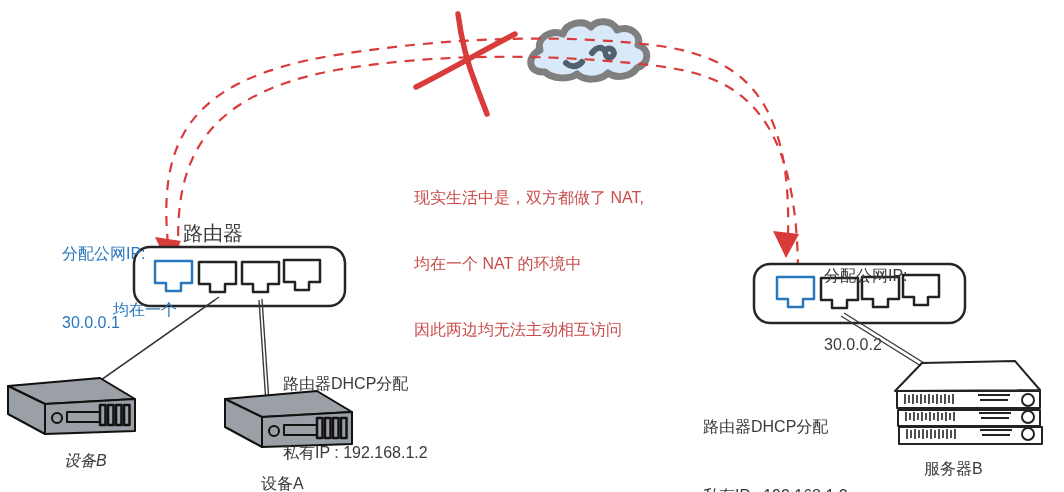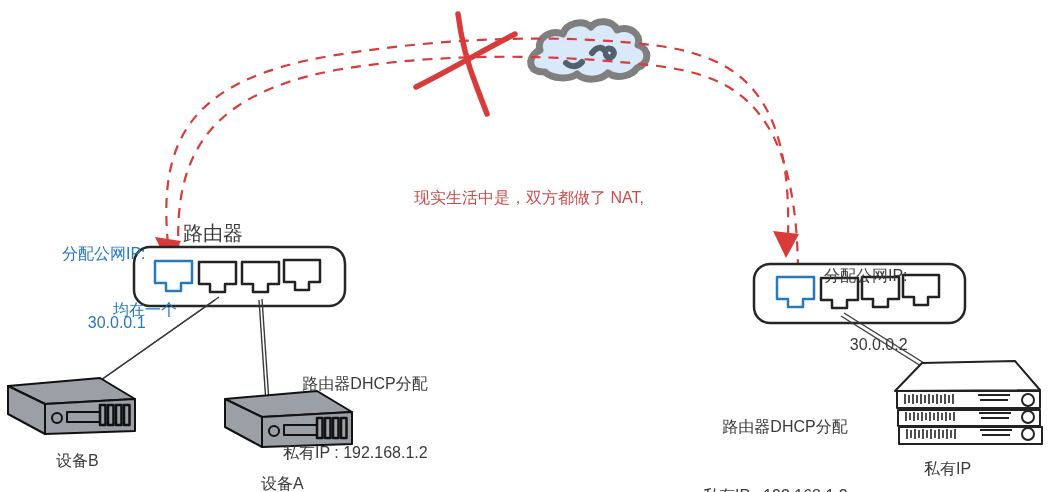--- a/index.html
+++ b/index.html
@@ -8,7 +8,7 @@
     font-family:"Liberation Sans","DejaVu Sans",sans-serif;overflow:hidden;
   }
   #art{position:absolute;left:0;top:0;width:1064px;height:492px;}
-  .txt{position:absolute;white-space:pre;font-size:16px;line-height:23px;color:#3a3a3a;text-align:right;}
+  .txt{position:absolute;white-space:pre;font-size:16px;line-height:23px;color:#3a3a3a;}
   .blue{color:#2878be;}
   .rednote{color:#c94b4b;line-height:22px;}
   .lbl{font-size:16px;color:#3a3a3a;}

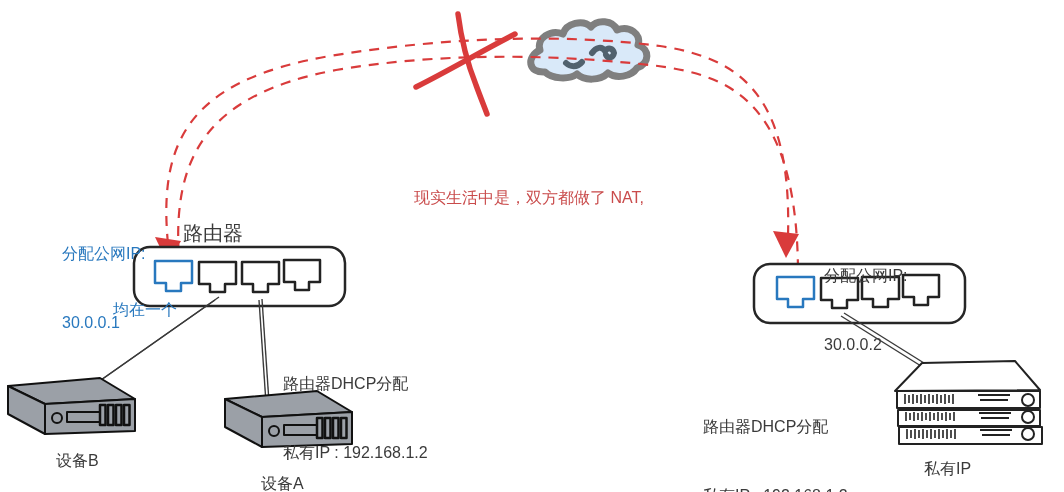--- a/index.html
+++ b/index.html
@@ -108,6 +108,7 @@
 
   <div class="txt rednote" style="left:414px;top:143px;">
     <div>现实生活中是，双方都做了 NAT,</div>
+    <div>均在一个 NAT 的环境中</div>
   </div>
 
   <div class="txt blue" style="left:62px;top:196px;">

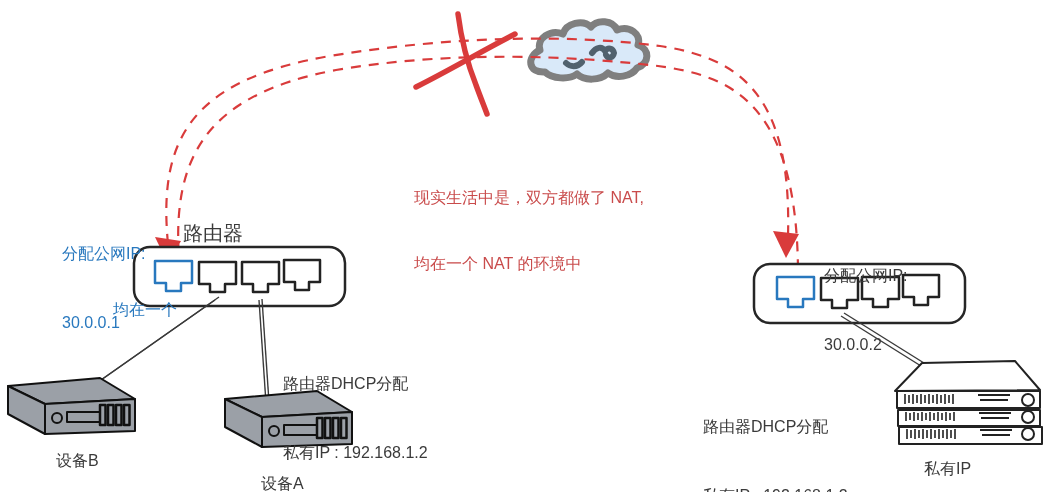--- a/index.html
+++ b/index.html
@@ -109,6 +109,7 @@
   <div class="txt rednote" style="left:414px;top:143px;">
     <div>现实生活中是，双方都做了 NAT,</div>
     <div>均在一个 NAT 的环境中</div>
+    <div>因此两边均无法主动相互访问</div>
   </div>
 
   <div class="txt blue" style="left:62px;top:196px;">

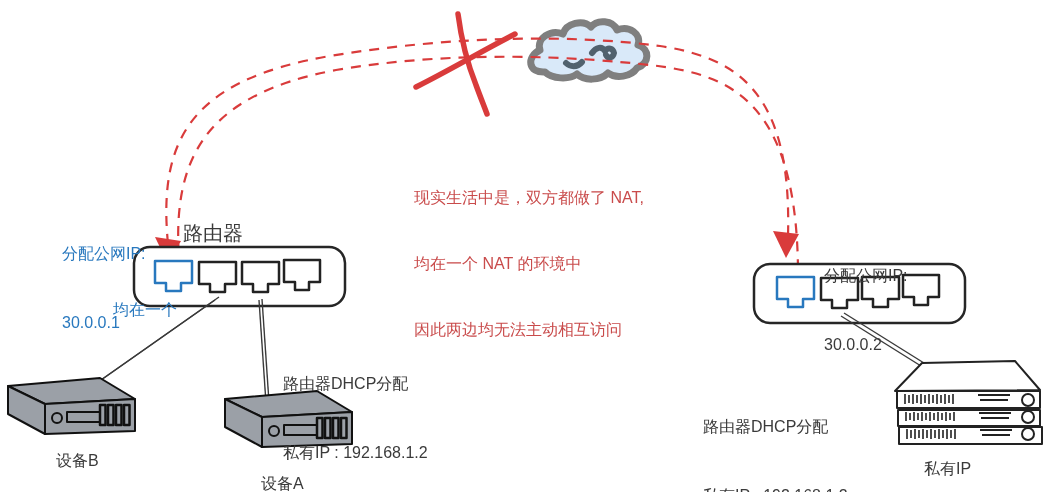--- a/index.html
+++ b/index.html
@@ -127,7 +127,7 @@
     
   </div>
 
-  <div class="txt lbl" style="left:56px;top:449px;">设备B</div>
+  <div class="txt lbl" style="left:64px;top:449px;font-style:italic;">设备B</div>
   <div class="txt lbl" style="left:261px;top:472px;">设备A</div>
 
   <div class="txt" style="left:824px;top:218px;">

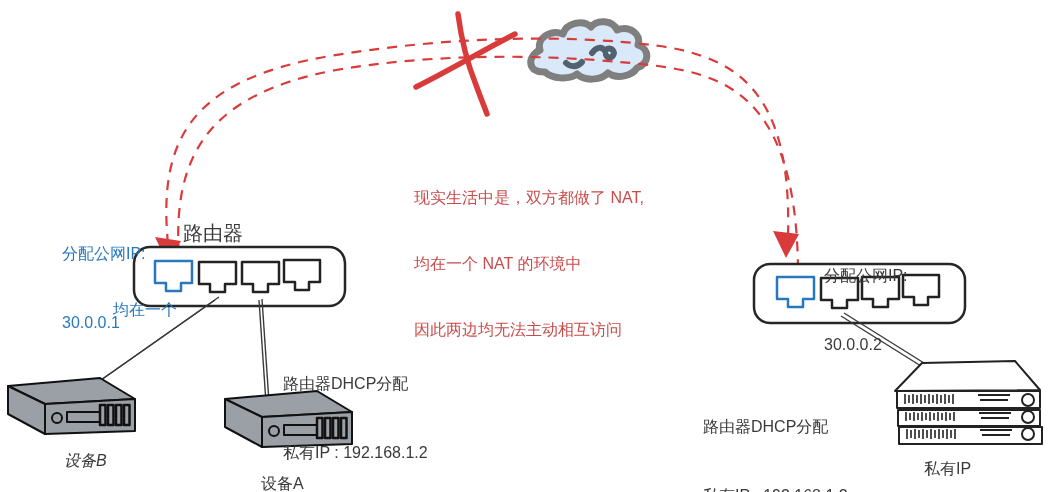--- a/index.html
+++ b/index.html
@@ -141,7 +141,7 @@
     
   </div>
 
-  <div class="txt lbl" style="left:924px;top:457px;">私有IP</div>
+  <div class="txt lbl" style="left:924px;top:457px;">服务器B</div>
 
 </div>
 

